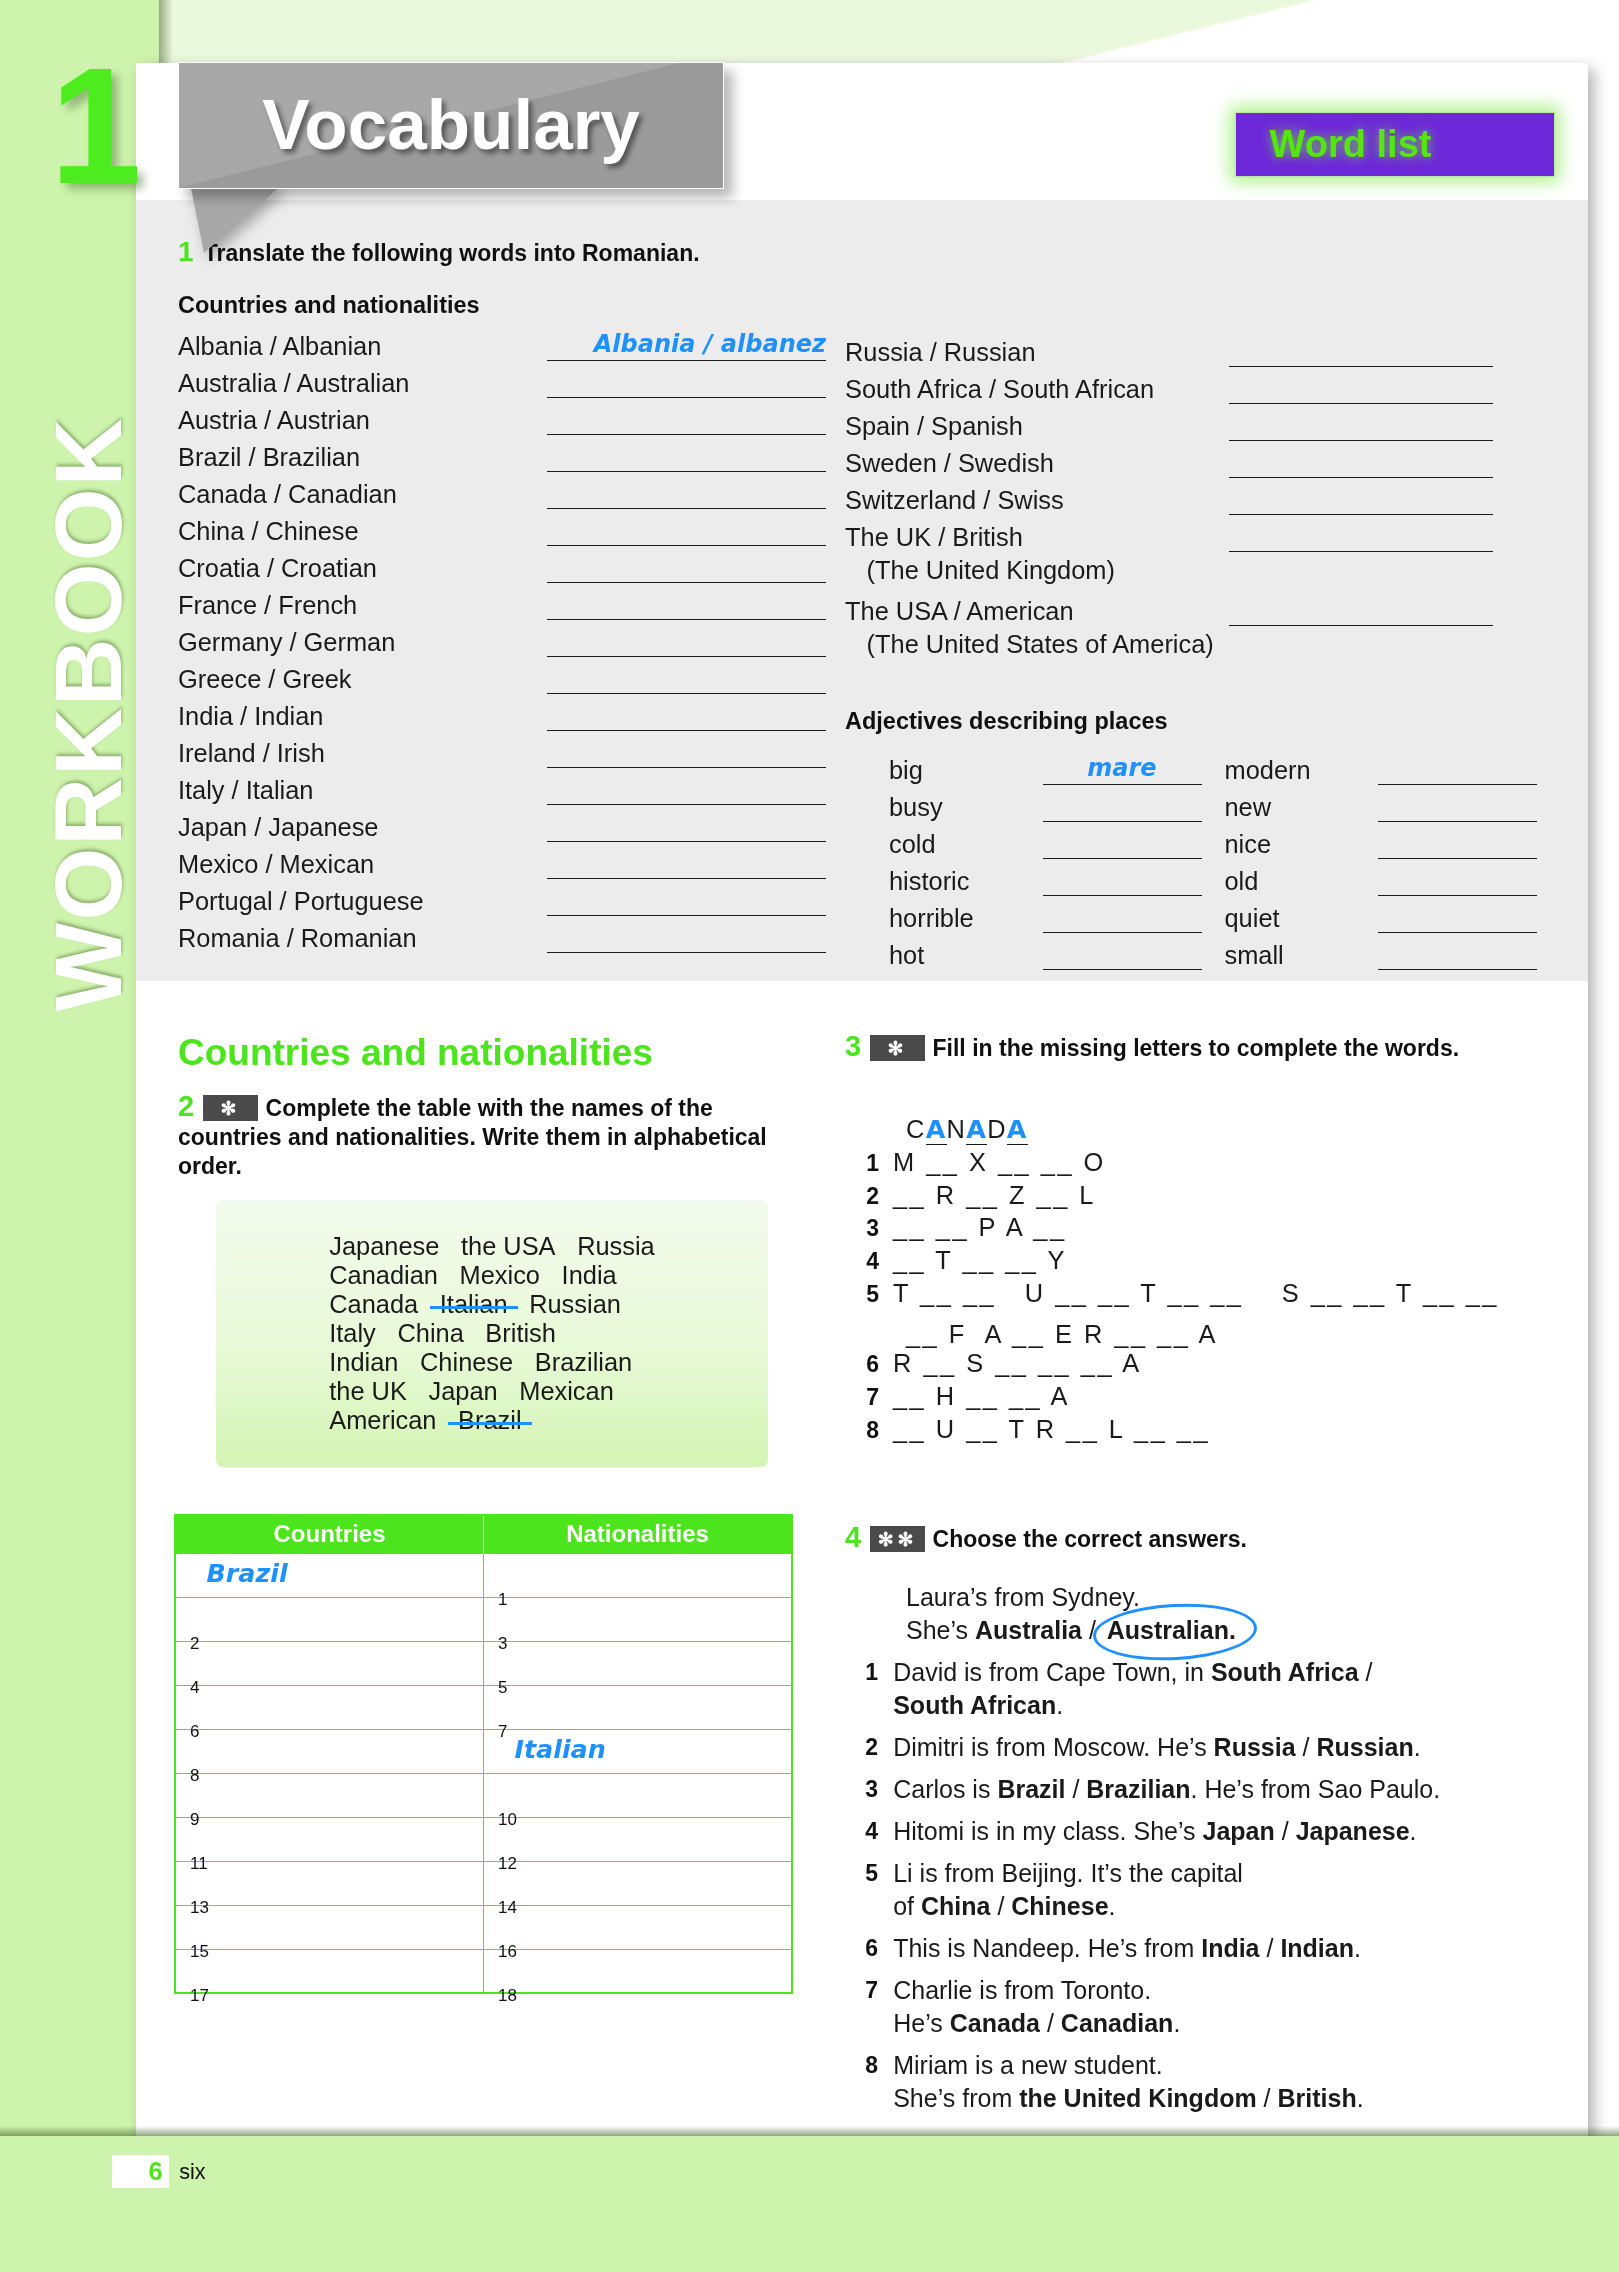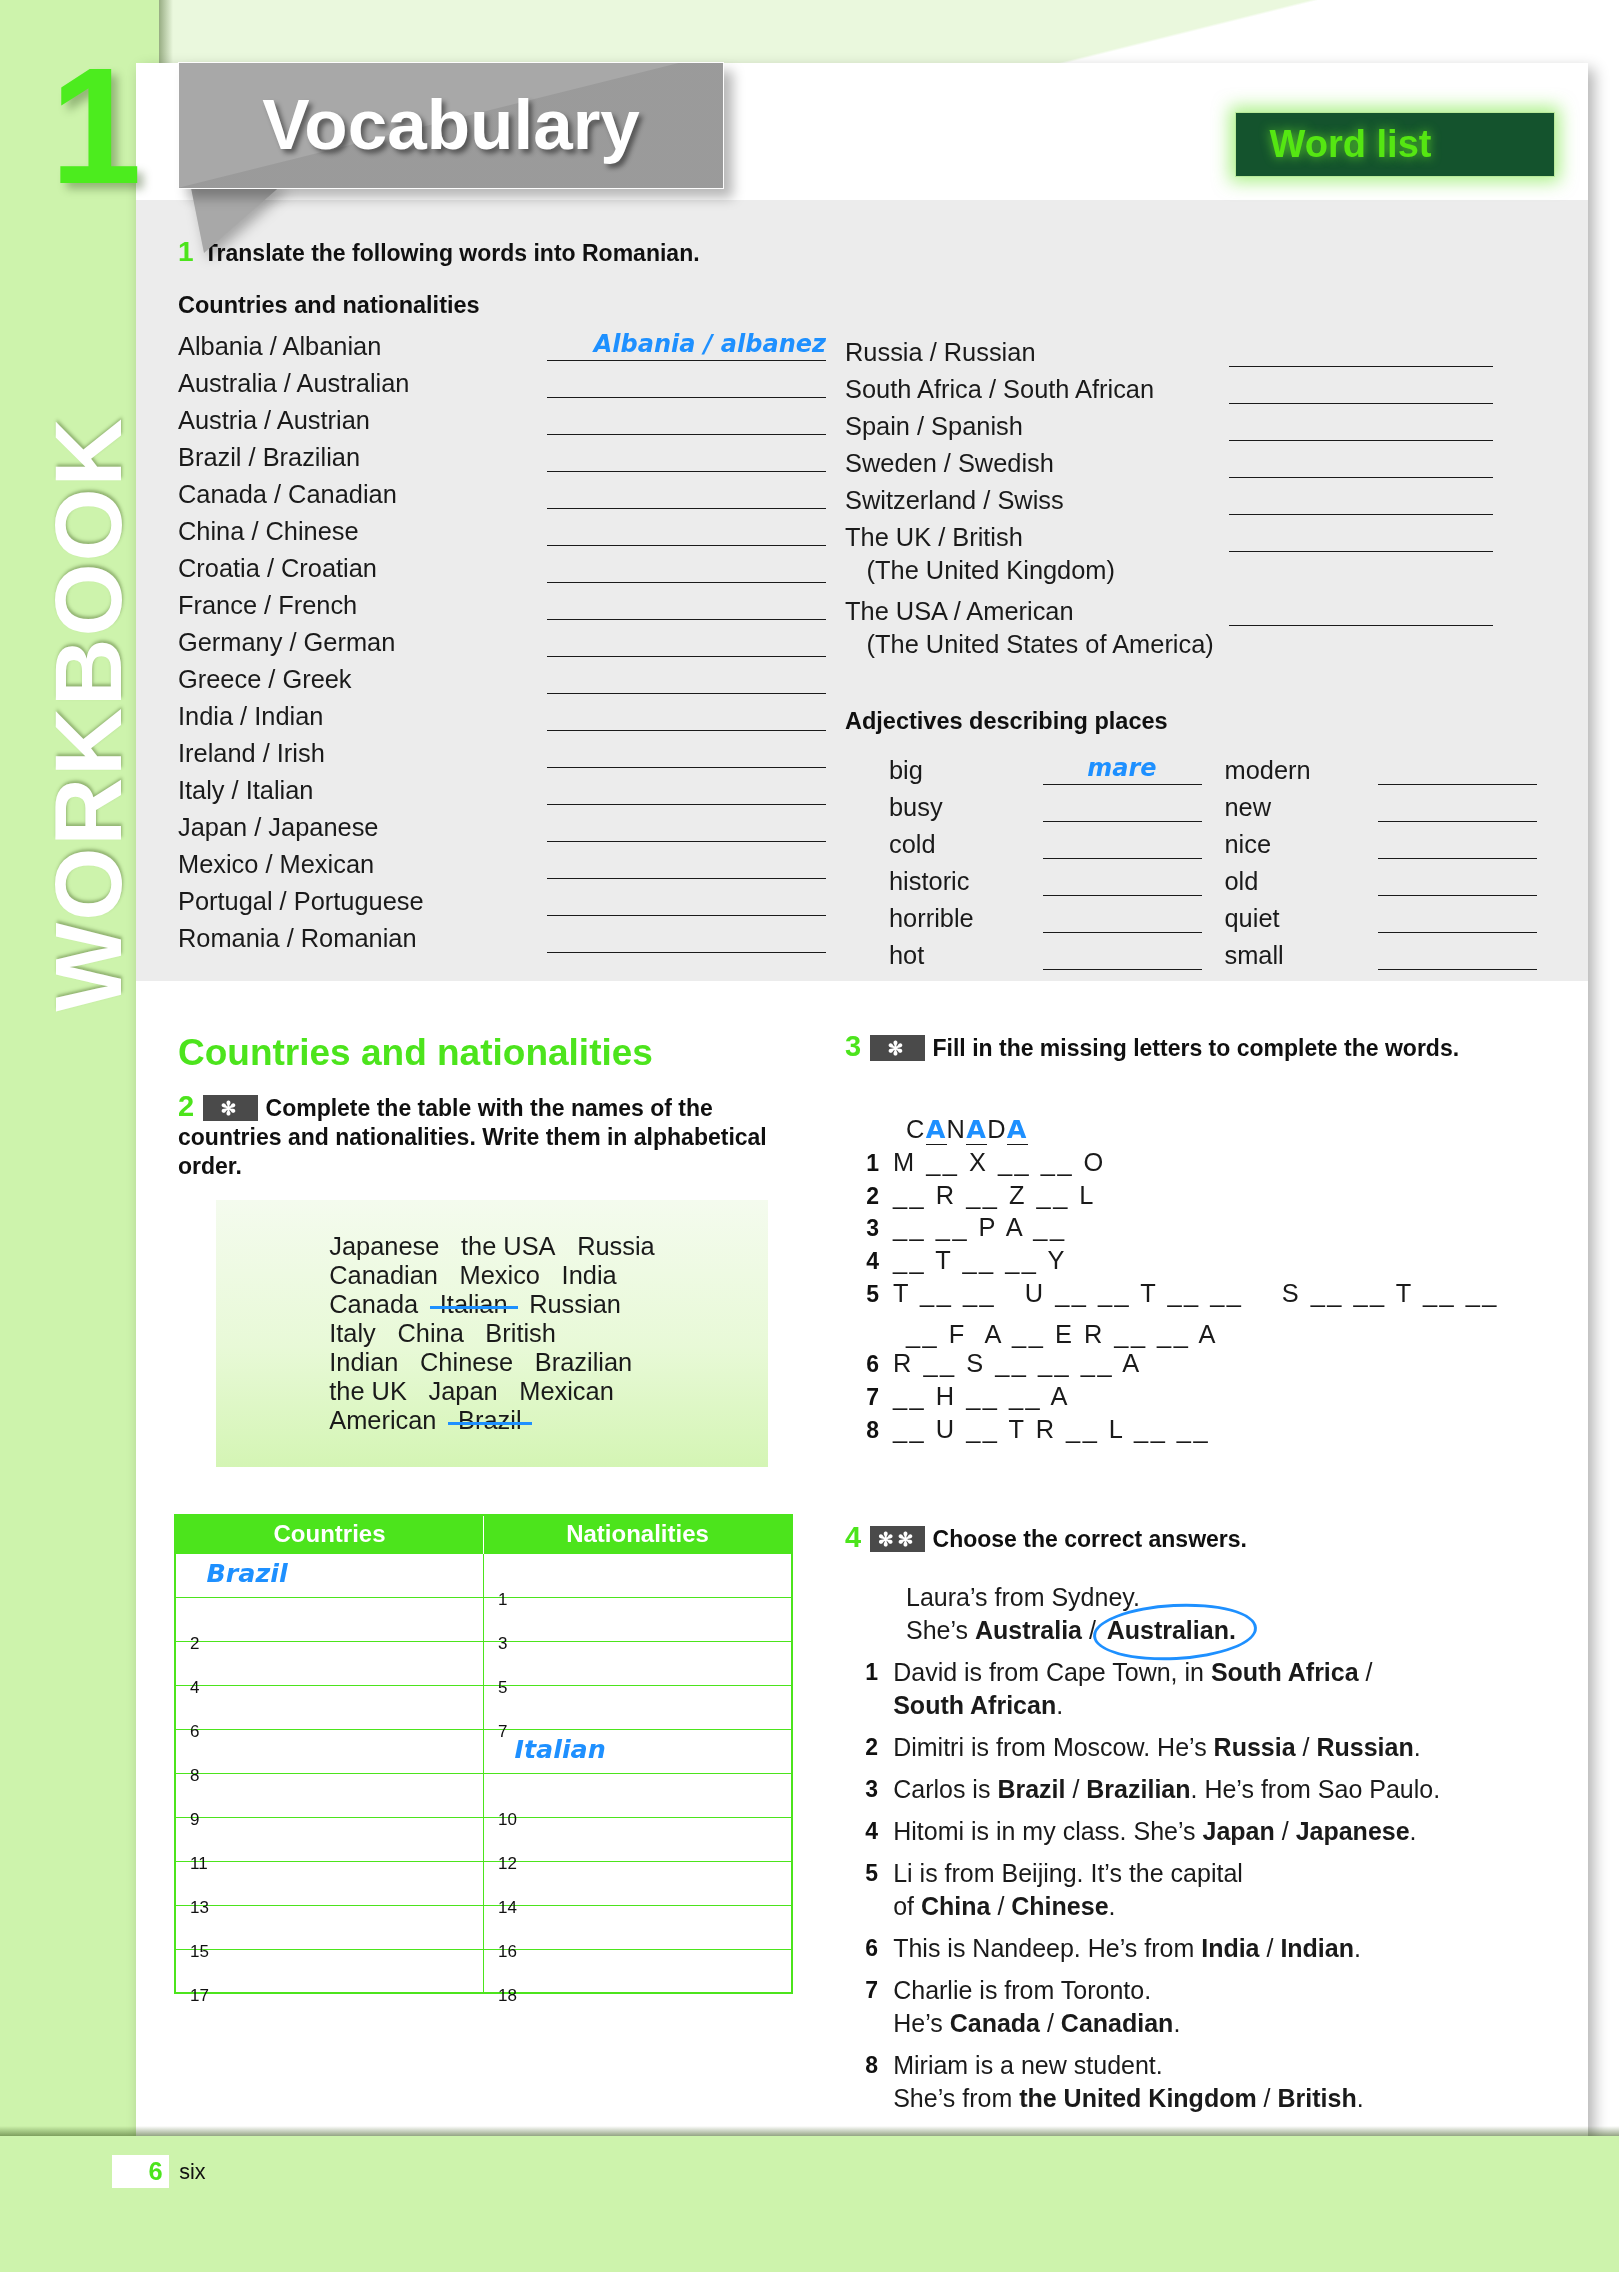--- a/index.html
+++ b/index.html
@@ -104,7 +104,7 @@
   .wordlist-badge {
     position: absolute; left: 1235px; top: 112px;
     width: 320px; height: 65px;
-    background: #14532d;
+    background: #6d28d9;
     border: 1.3px solid #b8e99a;
     box-shadow: 0 0 16.5px 5.1px rgba(102,230,36,.55);
     z-index: 7;

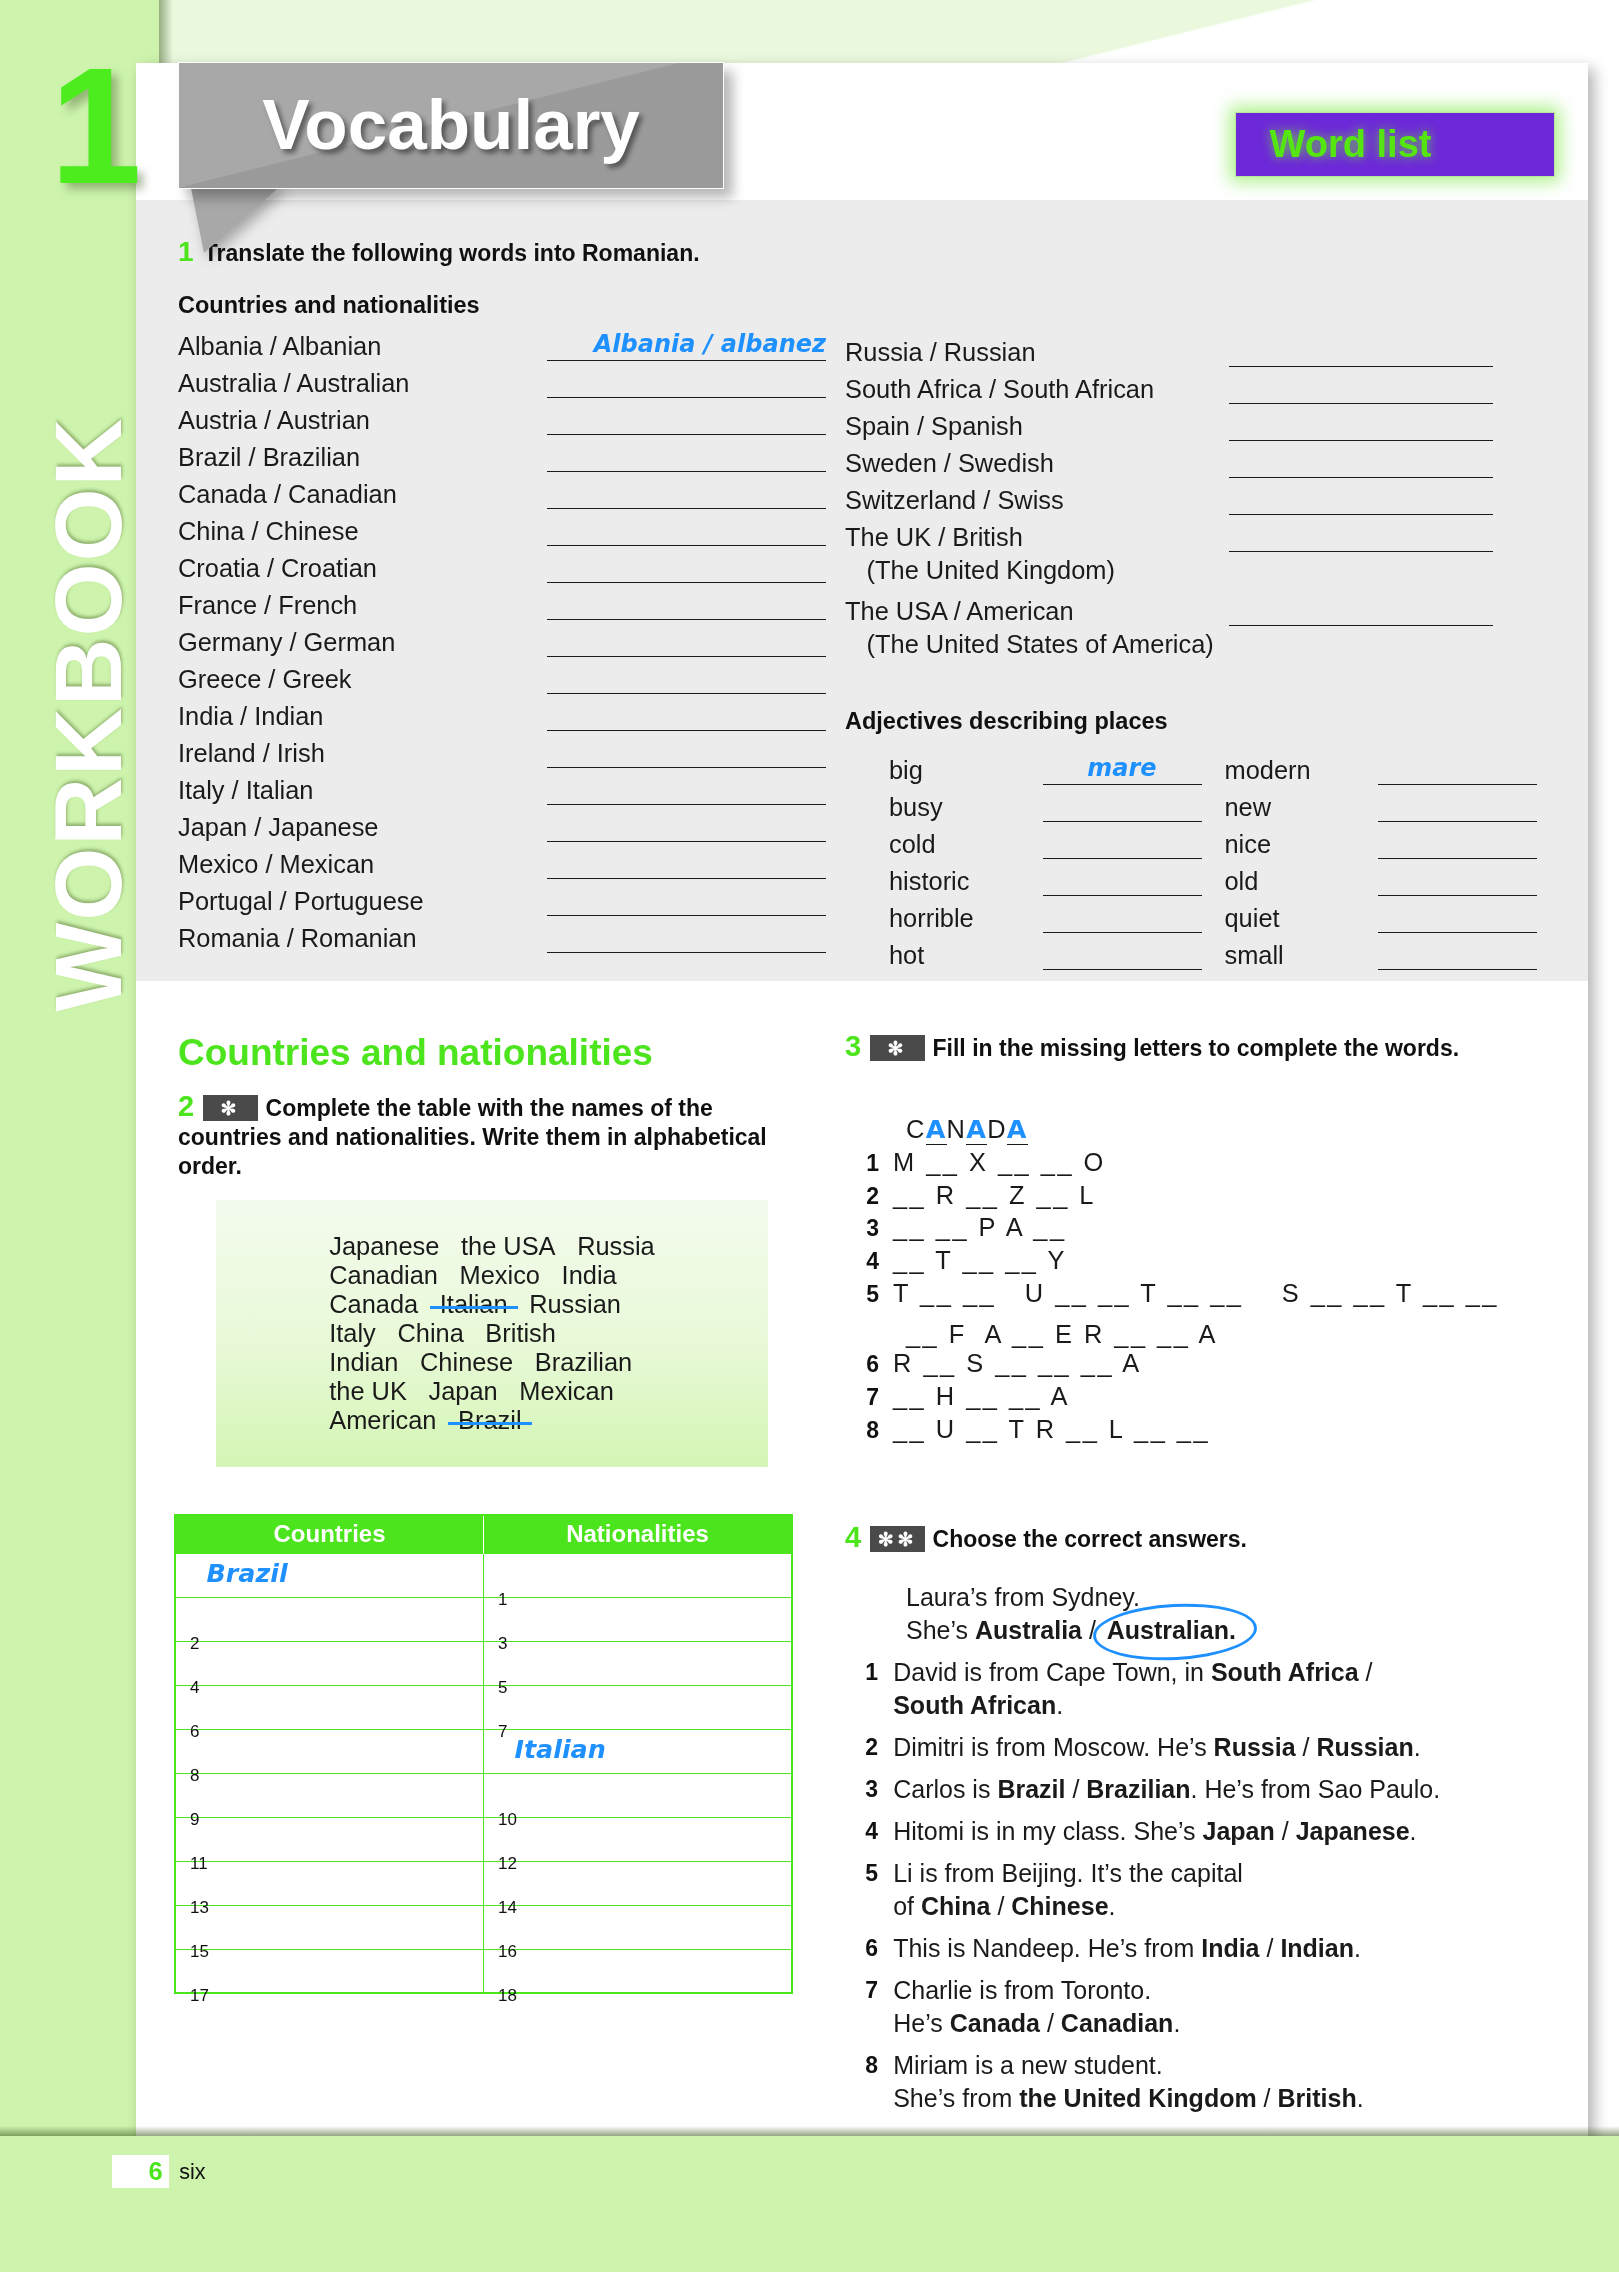--- a/index.html
+++ b/index.html
@@ -209,6 +209,7 @@
     background: linear-gradient(to bottom, #f4fbee 0%, #e8f9d7 55%, #d4f5b4 100%);
     display: flex; flex-direction: column; align-items: center; justify-content: center;
     gap: 2.5px;
+    border-radius: 7px;
   }
   .wb-line { font-size: 25.4px; color:#1a1a1a; font-weight: 300; white-space: nowrap; }
   .wb-line .w { margin: 0 10.8px; position: relative; display:inline-block; }

